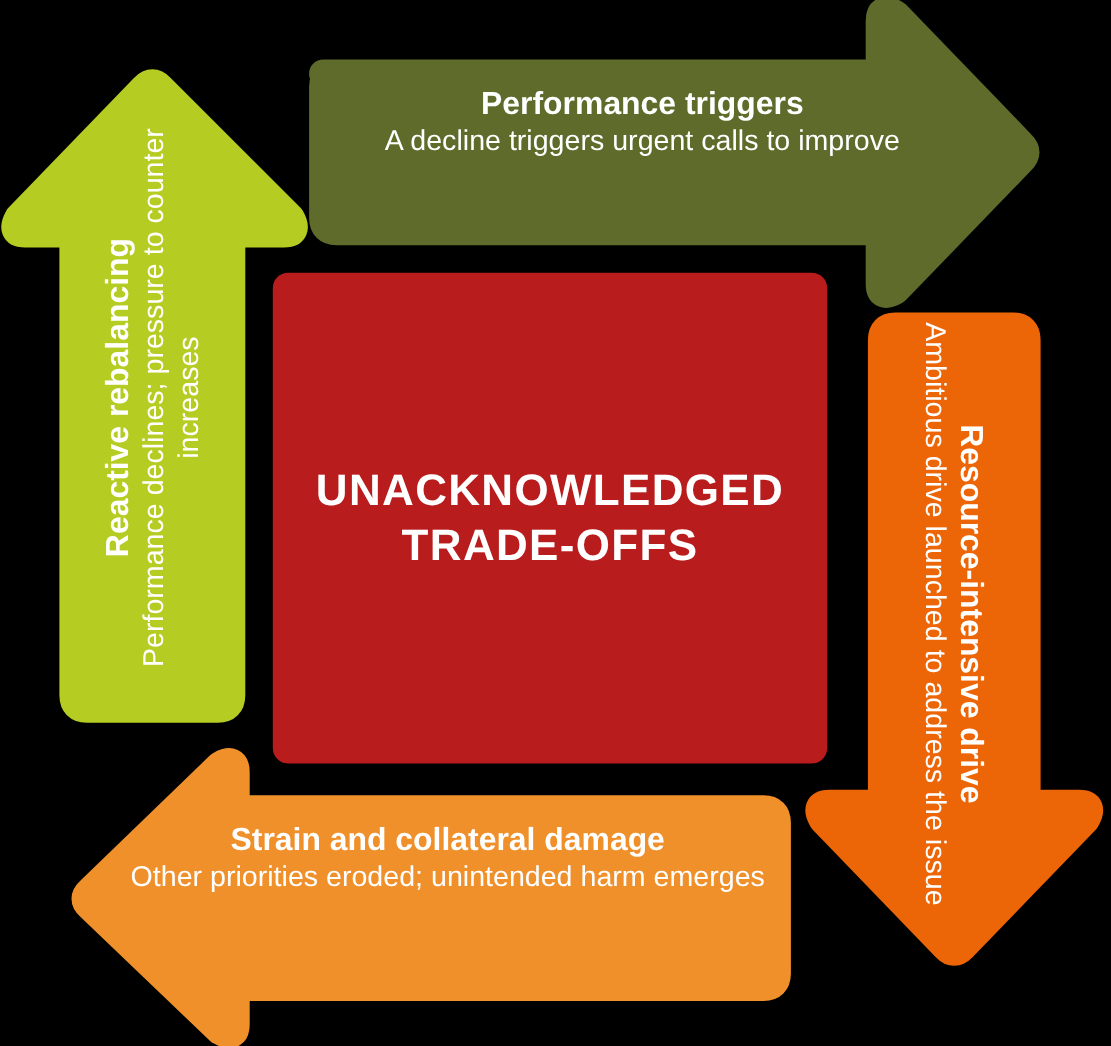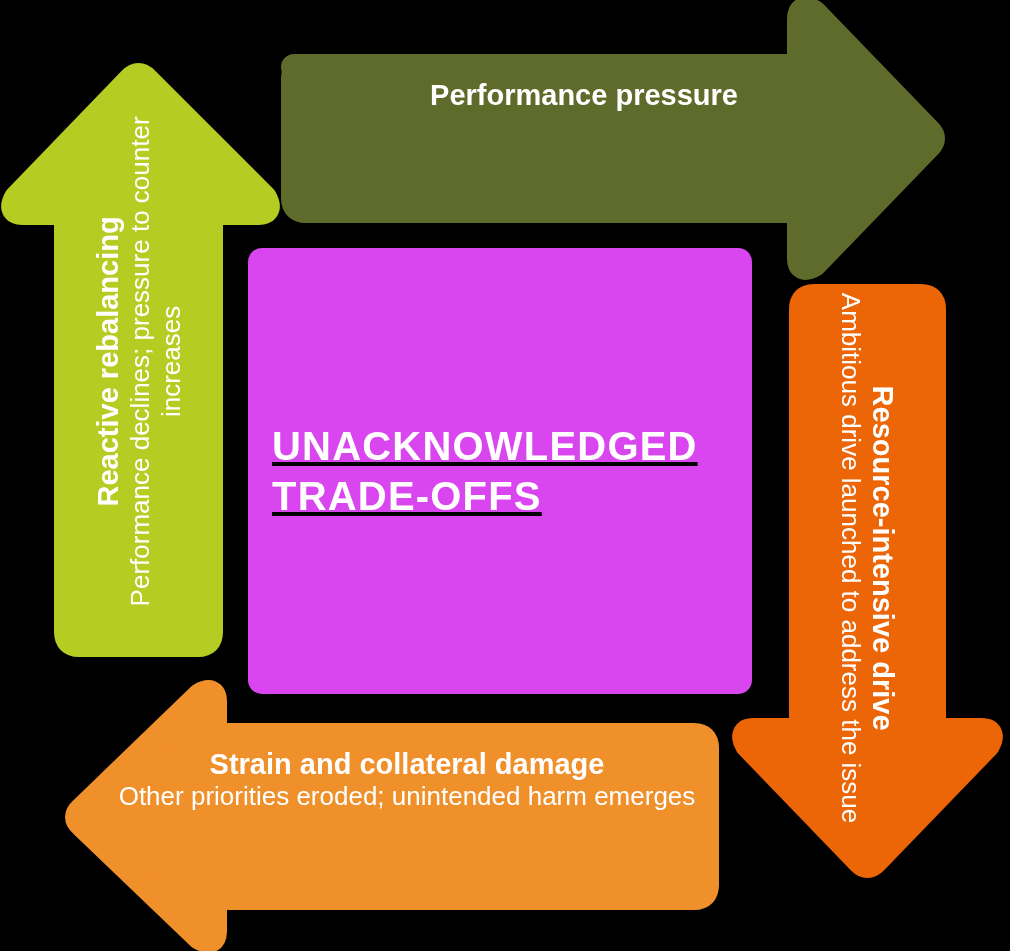--- a/index.html
+++ b/index.html
@@ -133,7 +133,7 @@
       <path d="M 14 62 Q 14 62 26 62 L 520 62 L 520 14 Q 520 0 534 8 L 648 126 Q 656 133.5 648 141 L 534 259 Q 520 267 520 253 L 520 205 L 26 205 Q 14 205 14 193 L 14 74 Q 14 62 26 62 Z" fill="#5F6B2B" stroke="#5F6B2B" stroke-width="26" stroke-linejoin="round"></path>
     </svg>
     <div class="arrow-text">
-      <div class="arrow-title">Performance pressure</div>
+      <div class="arrow-title">Performance triggers</div>
     </div>
   </div>
 

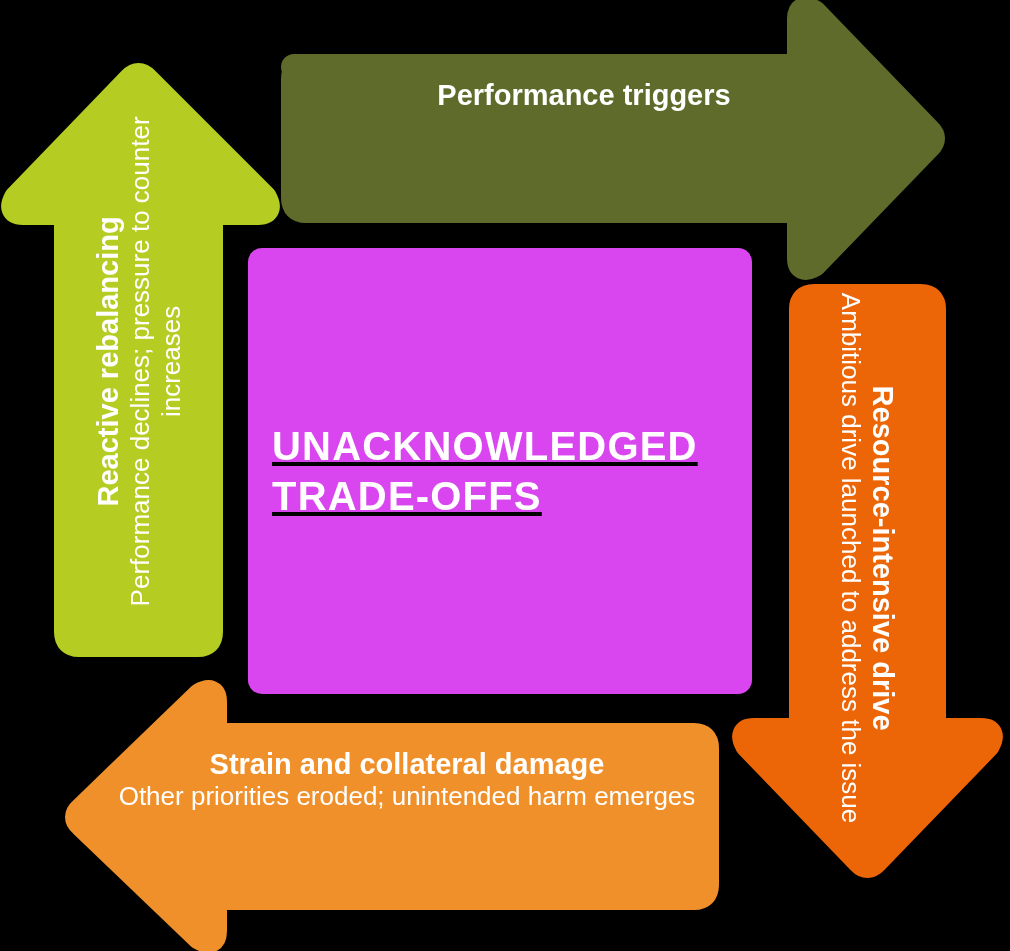--- a/index.html
+++ b/index.html
@@ -134,6 +134,7 @@
     </svg>
     <div class="arrow-text">
       <div class="arrow-title">Performance triggers</div>
+      <div class="arrow-sub">A decline triggers urgent calls to improve</div>
     </div>
   </div>
 

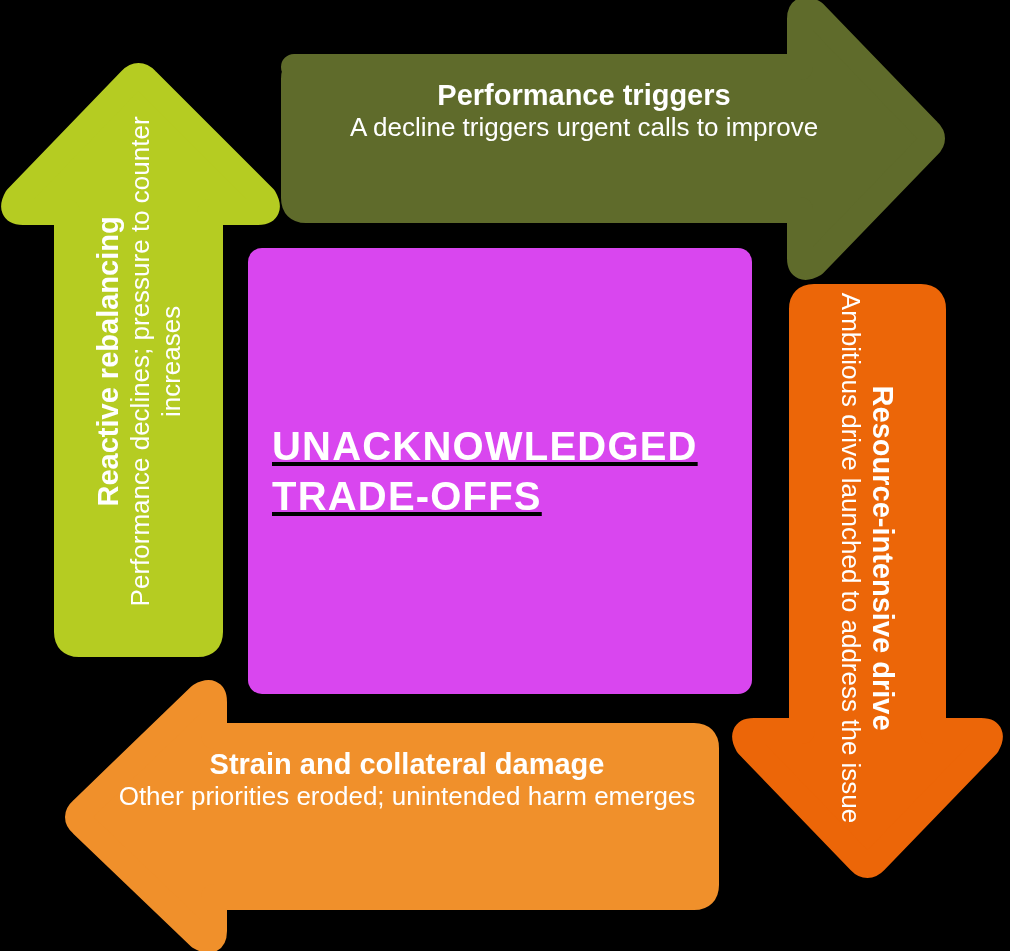--- a/index.html
+++ b/index.html
@@ -23,12 +23,12 @@
     top: 248px;
     width: 504px;
     height: 446px;
-    background: #d946ef;
+    background: #b91c1c;
     border-radius: 14px;
     display: flex;
     align-items: center;
     justify-content: center;
-    text-decoration: underline;
+    text-align: center;
   }
   #center-box .center-label {
     color: #FFFFFF;

